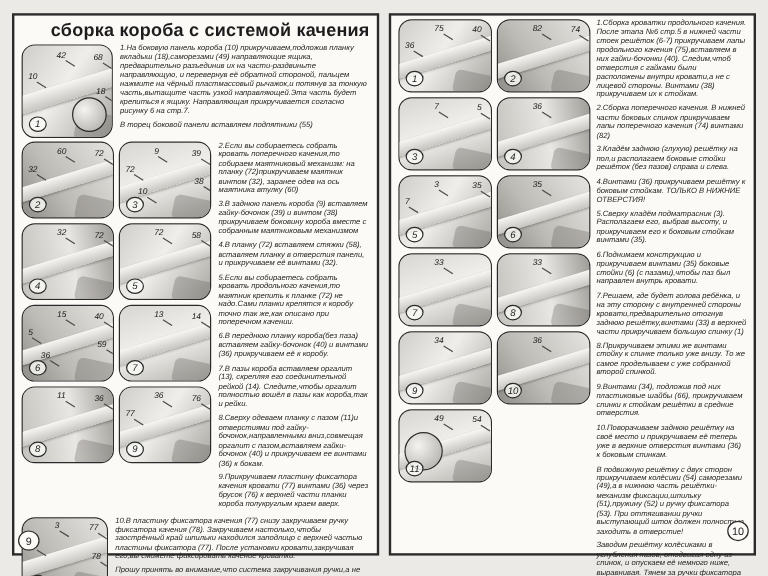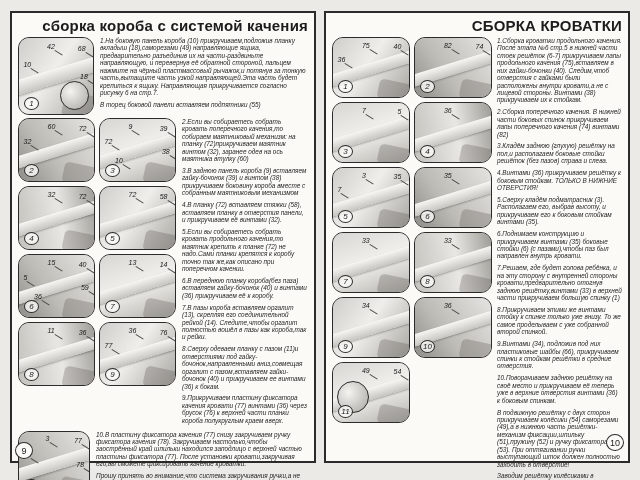--- a/index.html
+++ b/index.html
@@ -244,7 +244,6 @@
 </div>
 
 <div class="page">
-  <div class="page-title">СБОРКА КРОВАТКИ</div>
 
   <div class="row">
     <div id="panel-grid-right">

